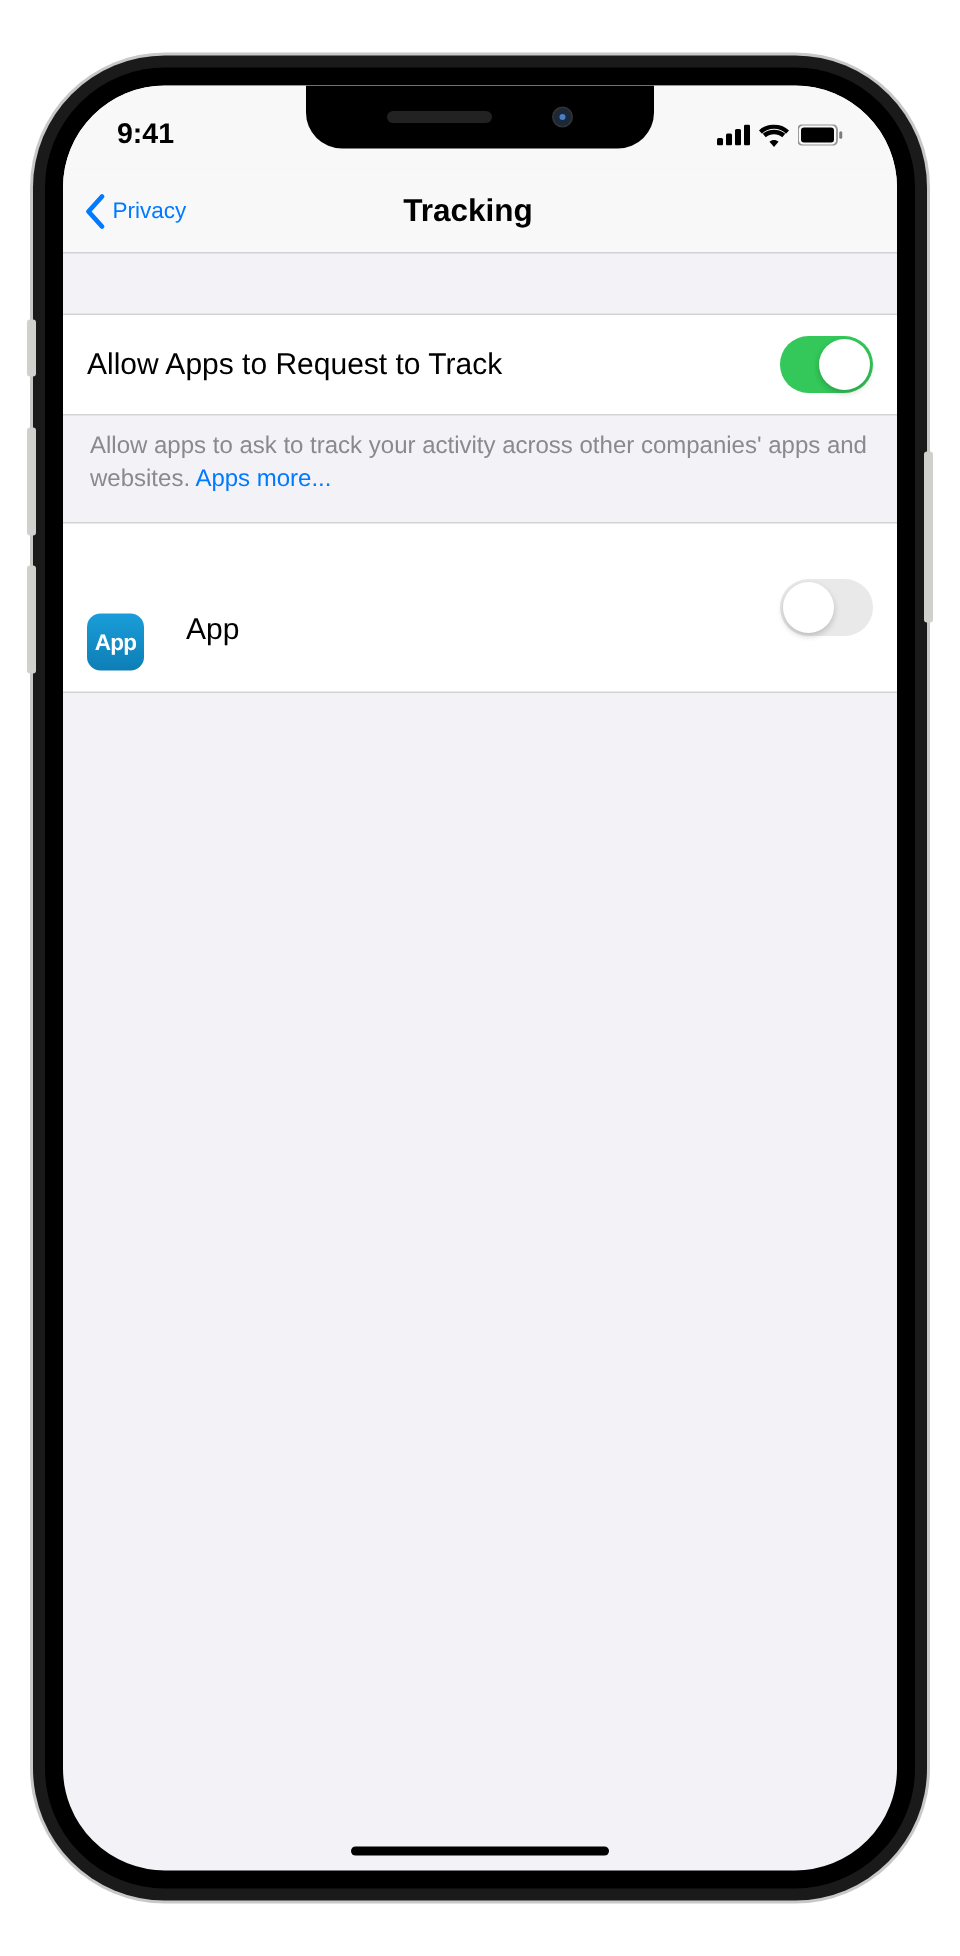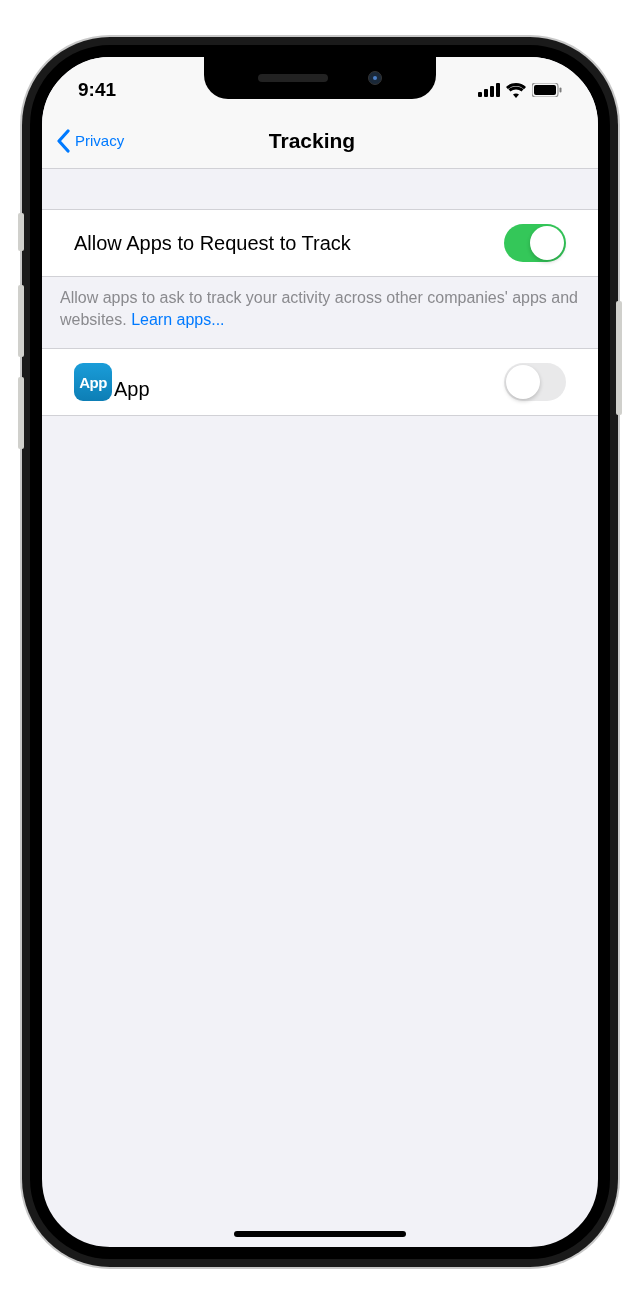--- a/index.html
+++ b/index.html
@@ -157,7 +157,7 @@
       align-items: center;
       justify-content: space-between;
       background: #fff;
-      padding: 14px 32px;
+      padding: 14px 16px;
       border-top: 1px solid #d1d1d6;
       border-bottom: 1px solid #d1d1d6;
       min-height: 56px;

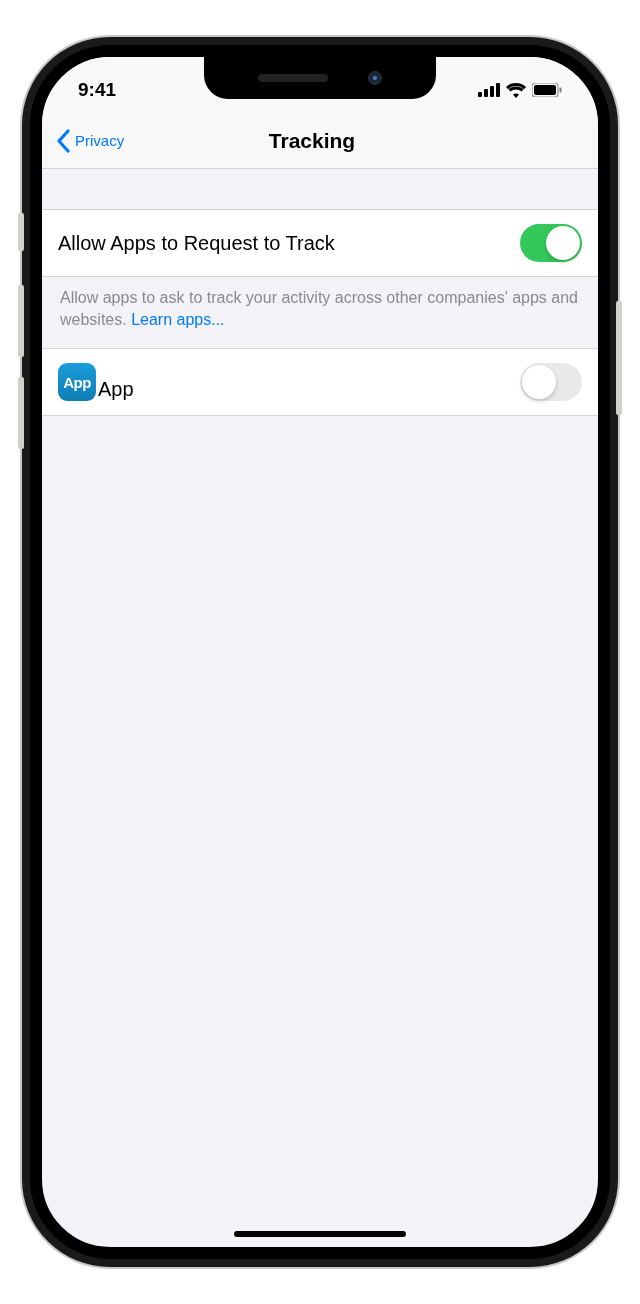--- a/index.html
+++ b/index.html
@@ -318,7 +318,7 @@
       </div>
 
       <div class="footer-text">
-        <span>Allow apps to ask to track your activity across other companies' apps and websites. </span><span class="footer-link">Learn apps...</span>
+        <span>Allow apps to ask to track your activity across other companies' apps and websites. </span><span class="footer-link">Apps more...</span>
       </div>
 
       <div class="row">

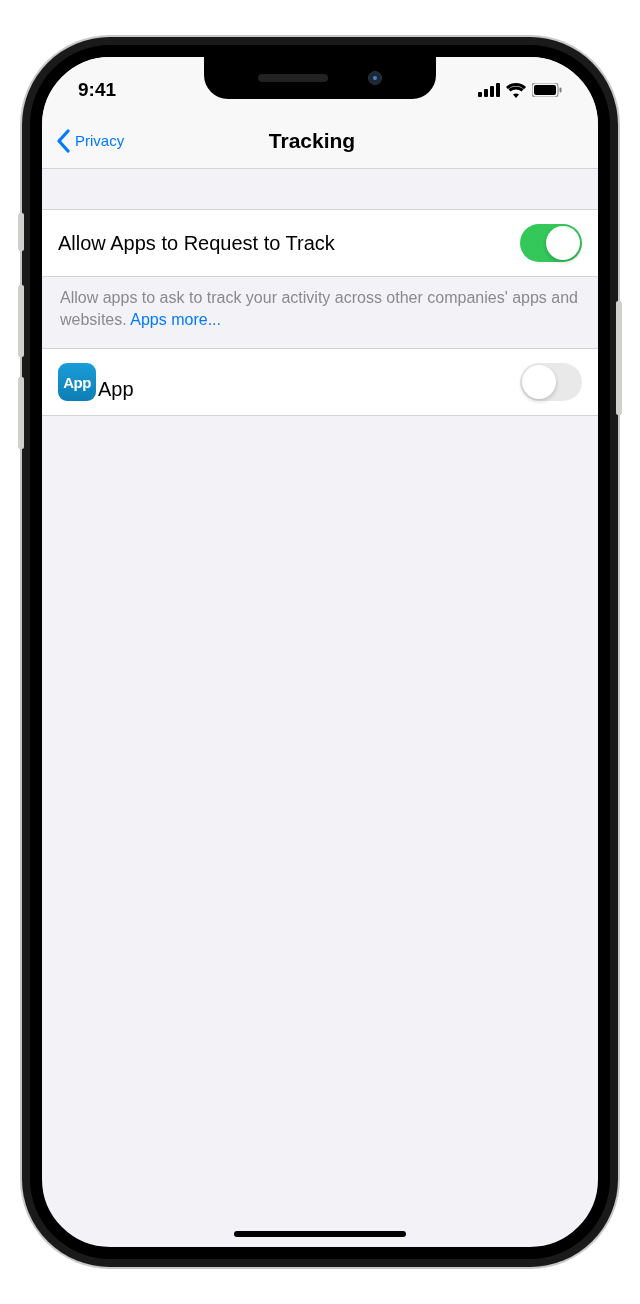--- a/index.html
+++ b/index.html
@@ -219,8 +219,9 @@
     
     .app-row {
       display: flex;
-      align-items: flex-end;
-      gap: 2px;
+      align-items: flex-start;
+      gap: 28px;
+      margin-top: 46px;
     }
     
     .app-icon {

